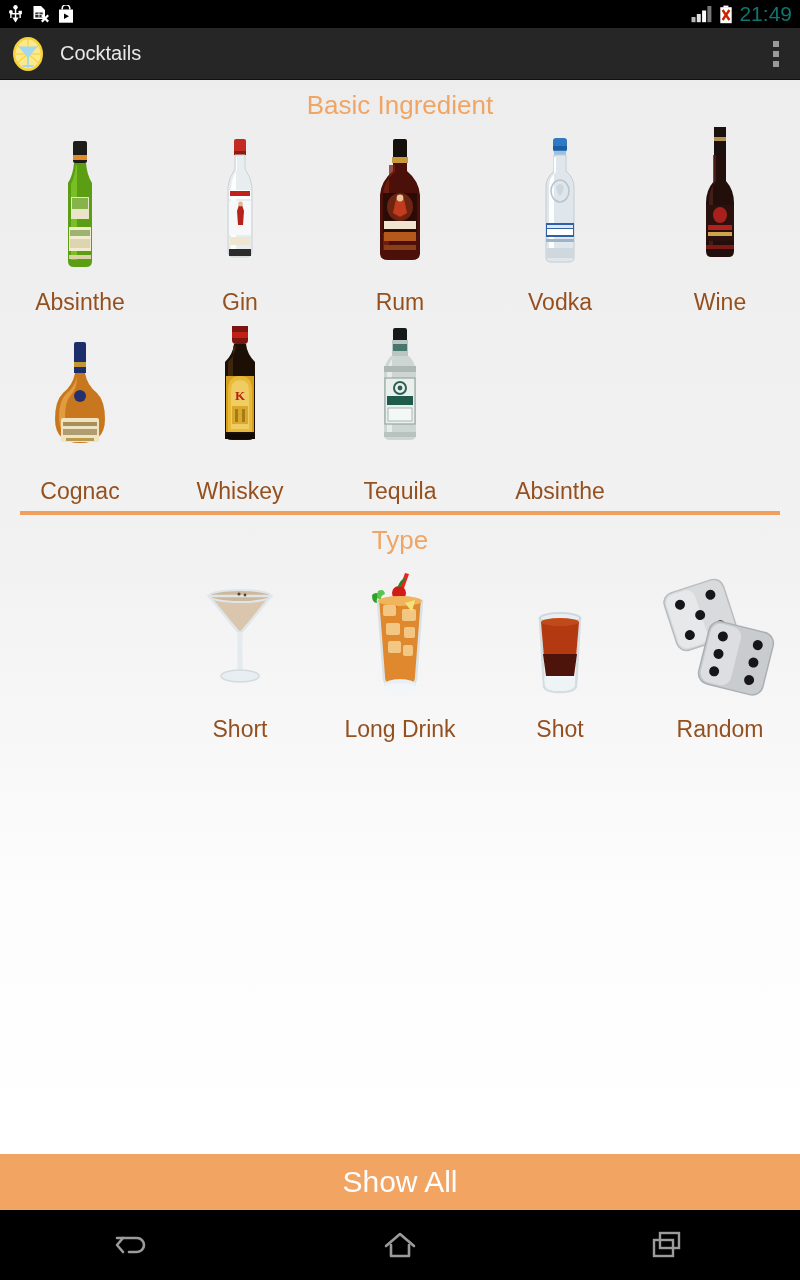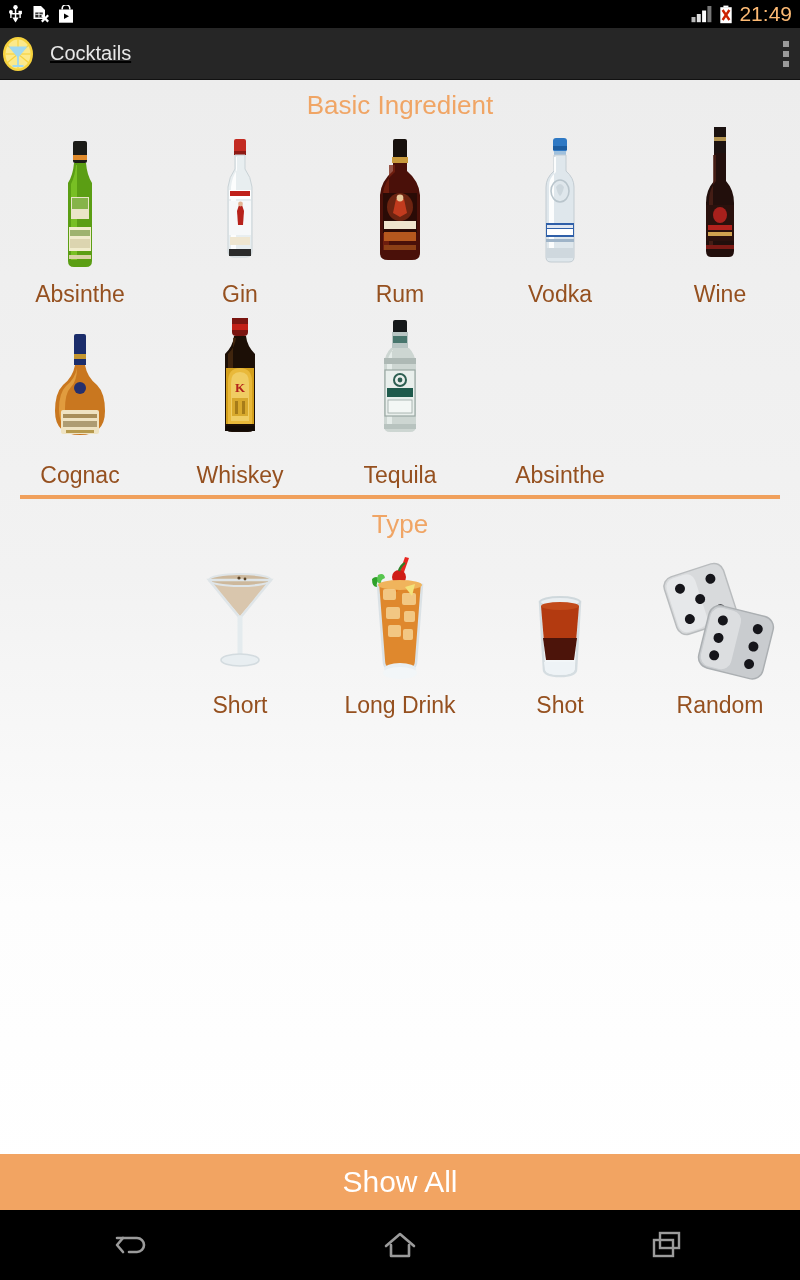--- a/index.html
+++ b/index.html
@@ -19,7 +19,7 @@
   }
   .sb-left { display:flex; align-items:center; gap:9px; }
   .sb-right { margin-left:auto; display:flex; align-items:center; gap:6px; }
-  .sb-clock { font-size:21px; color:#fdba74; letter-spacing:0px; line-height:1; padding-bottom:1px;}
+  .sb-clock { font-size:21px; color:#0f766e; letter-spacing:0px; line-height:1; padding-bottom:1px;}
   .sb-ico { display:block; }
 
   

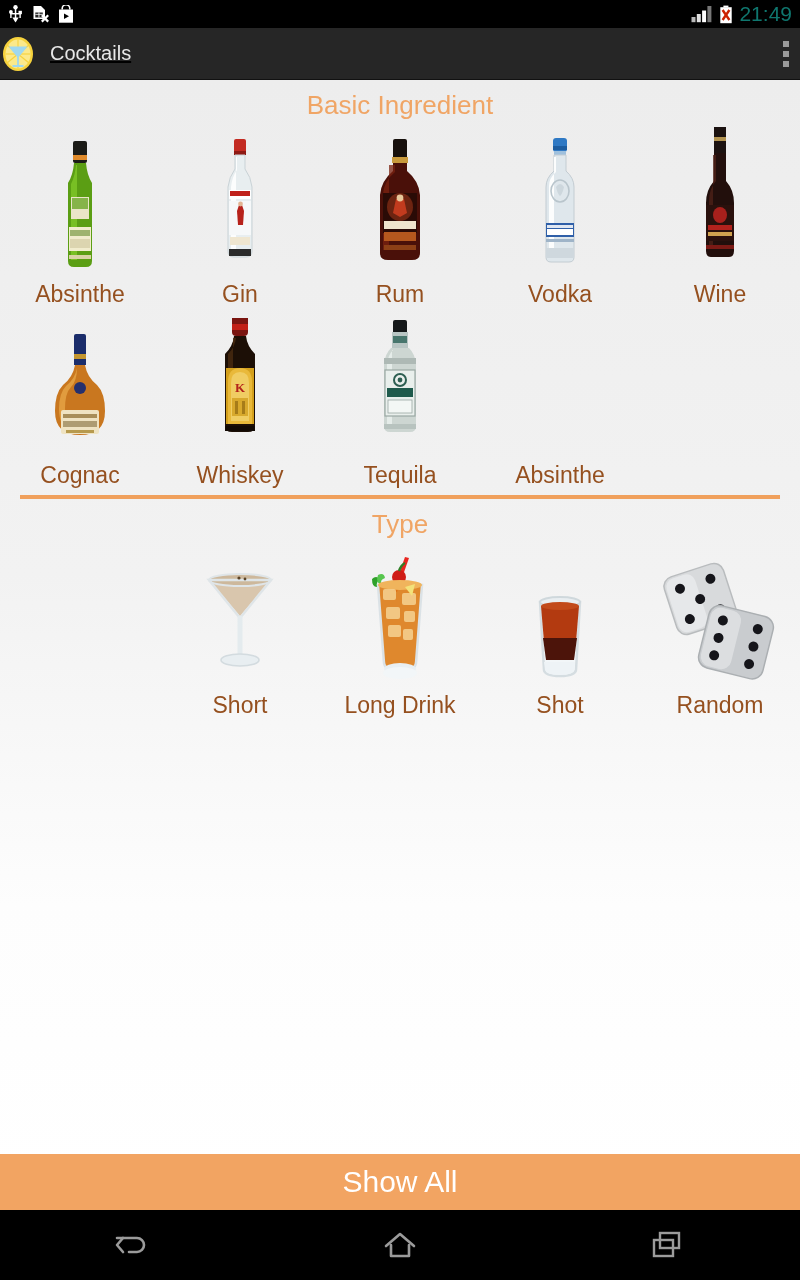--- a/index.html
+++ b/index.html
@@ -25,9 +25,8 @@
   
   #action-bar {
     position:absolute; top:28px; left:0; width:800px; height:52px;
-    background:#262626; display:flex; align-items:center; padding:0 0;
+    background:#262626; display:flex; align-items:center; padding:0 10px;
     border-bottom:1px solid #111;
-    text-decoration:underline;
   }
   #app-icon { width:36px; height:36px; position:relative; flex:0 0 auto; }
   #app-title { color:#e8e8e8; font-size:20px; margin-left:14px; font-weight:400; }

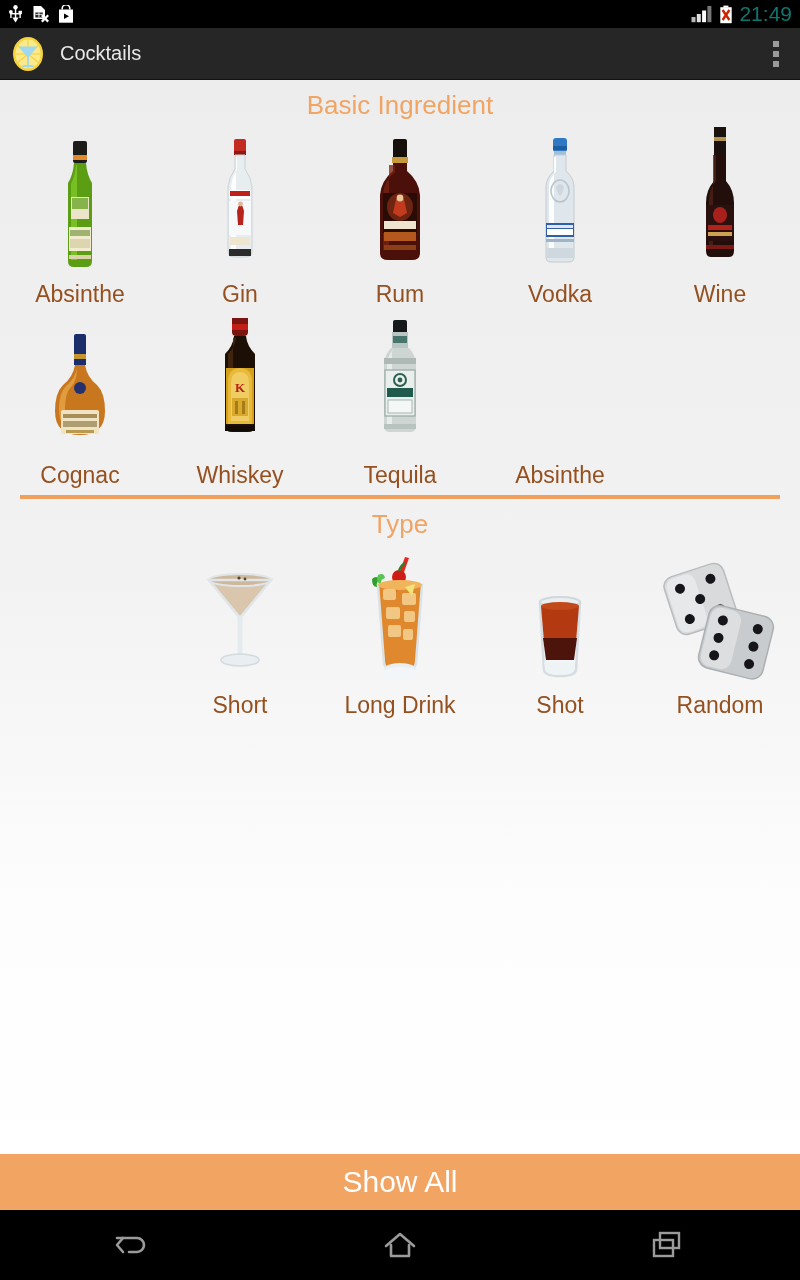--- a/index.html
+++ b/index.html
@@ -56,7 +56,7 @@
   }
   .cell .art { display:flex; align-items:flex-end; justify-content:center; }
   .cell .label {
-    font-size:23px; color:#95501f; margin-top:6px; white-space:nowrap;
+    font-size:23px; color:#95501f; margin-top:14px; white-space:nowrap;
   }
 
   

